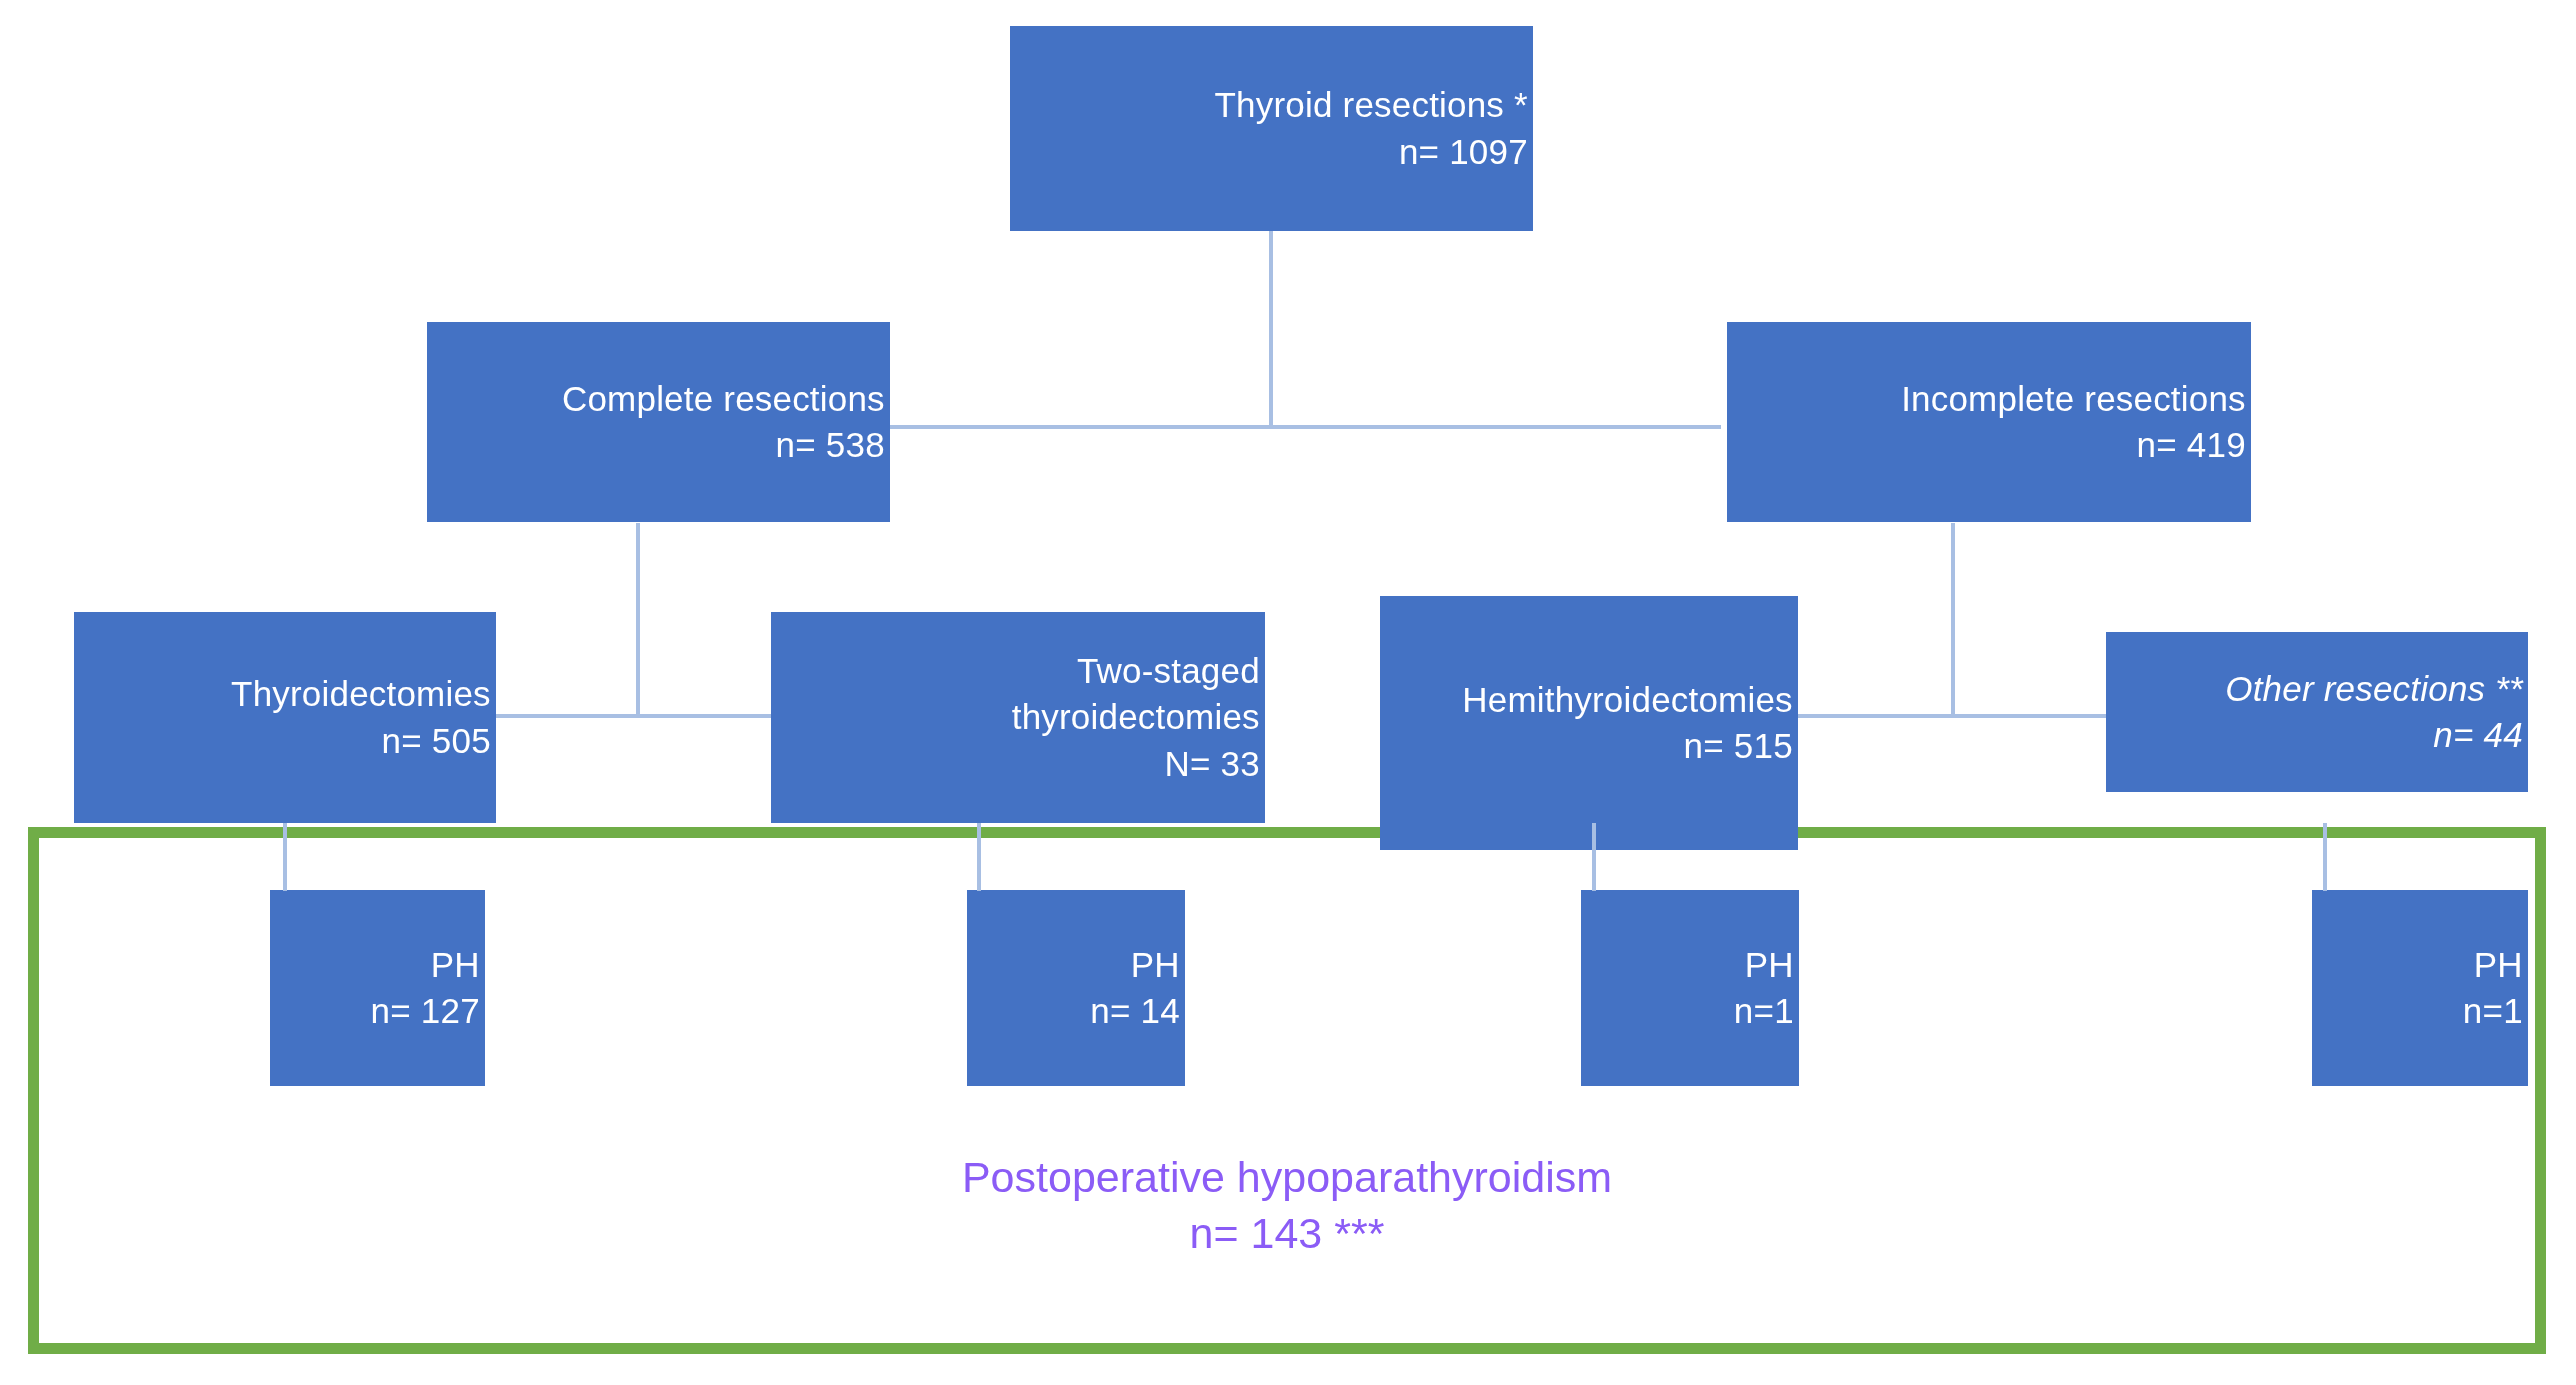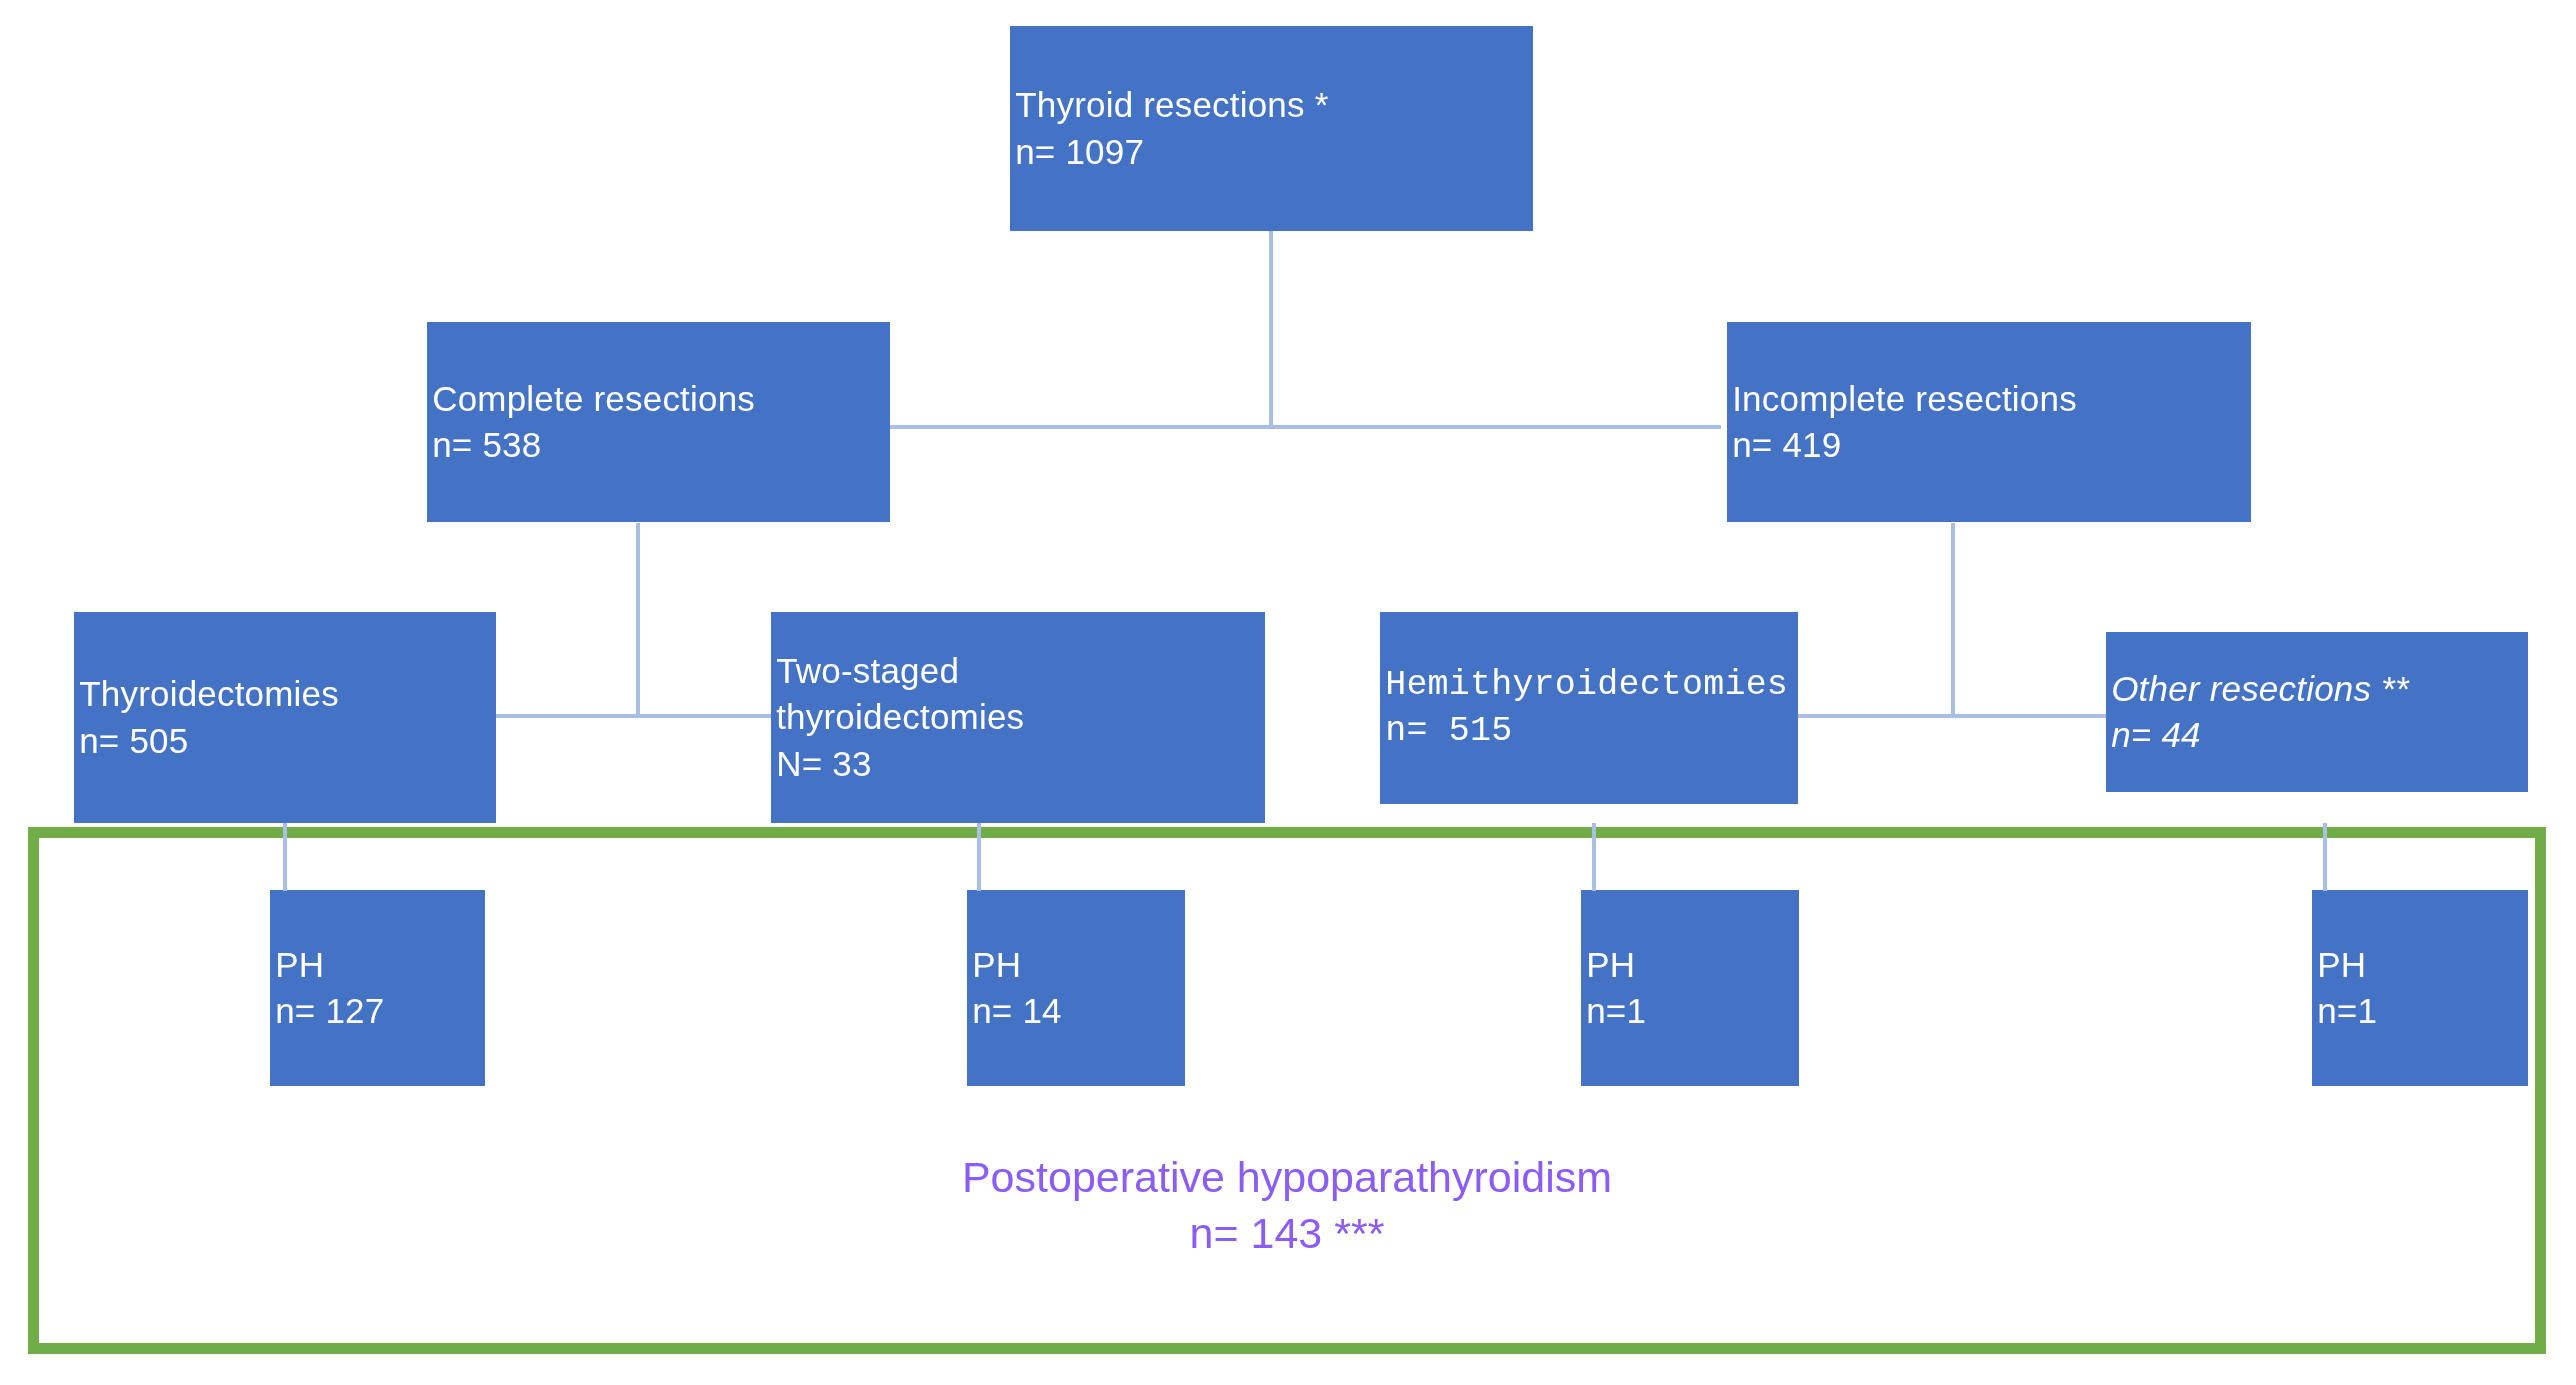--- a/index.html
+++ b/index.html
@@ -26,7 +26,7 @@
     color: #ffffff;
     display: flex;
     flex-direction: column;
-    align-items: flex-start;
+    align-items: flex-end;
     justify-content: center;
     text-align: center;
     font-size: 35px;

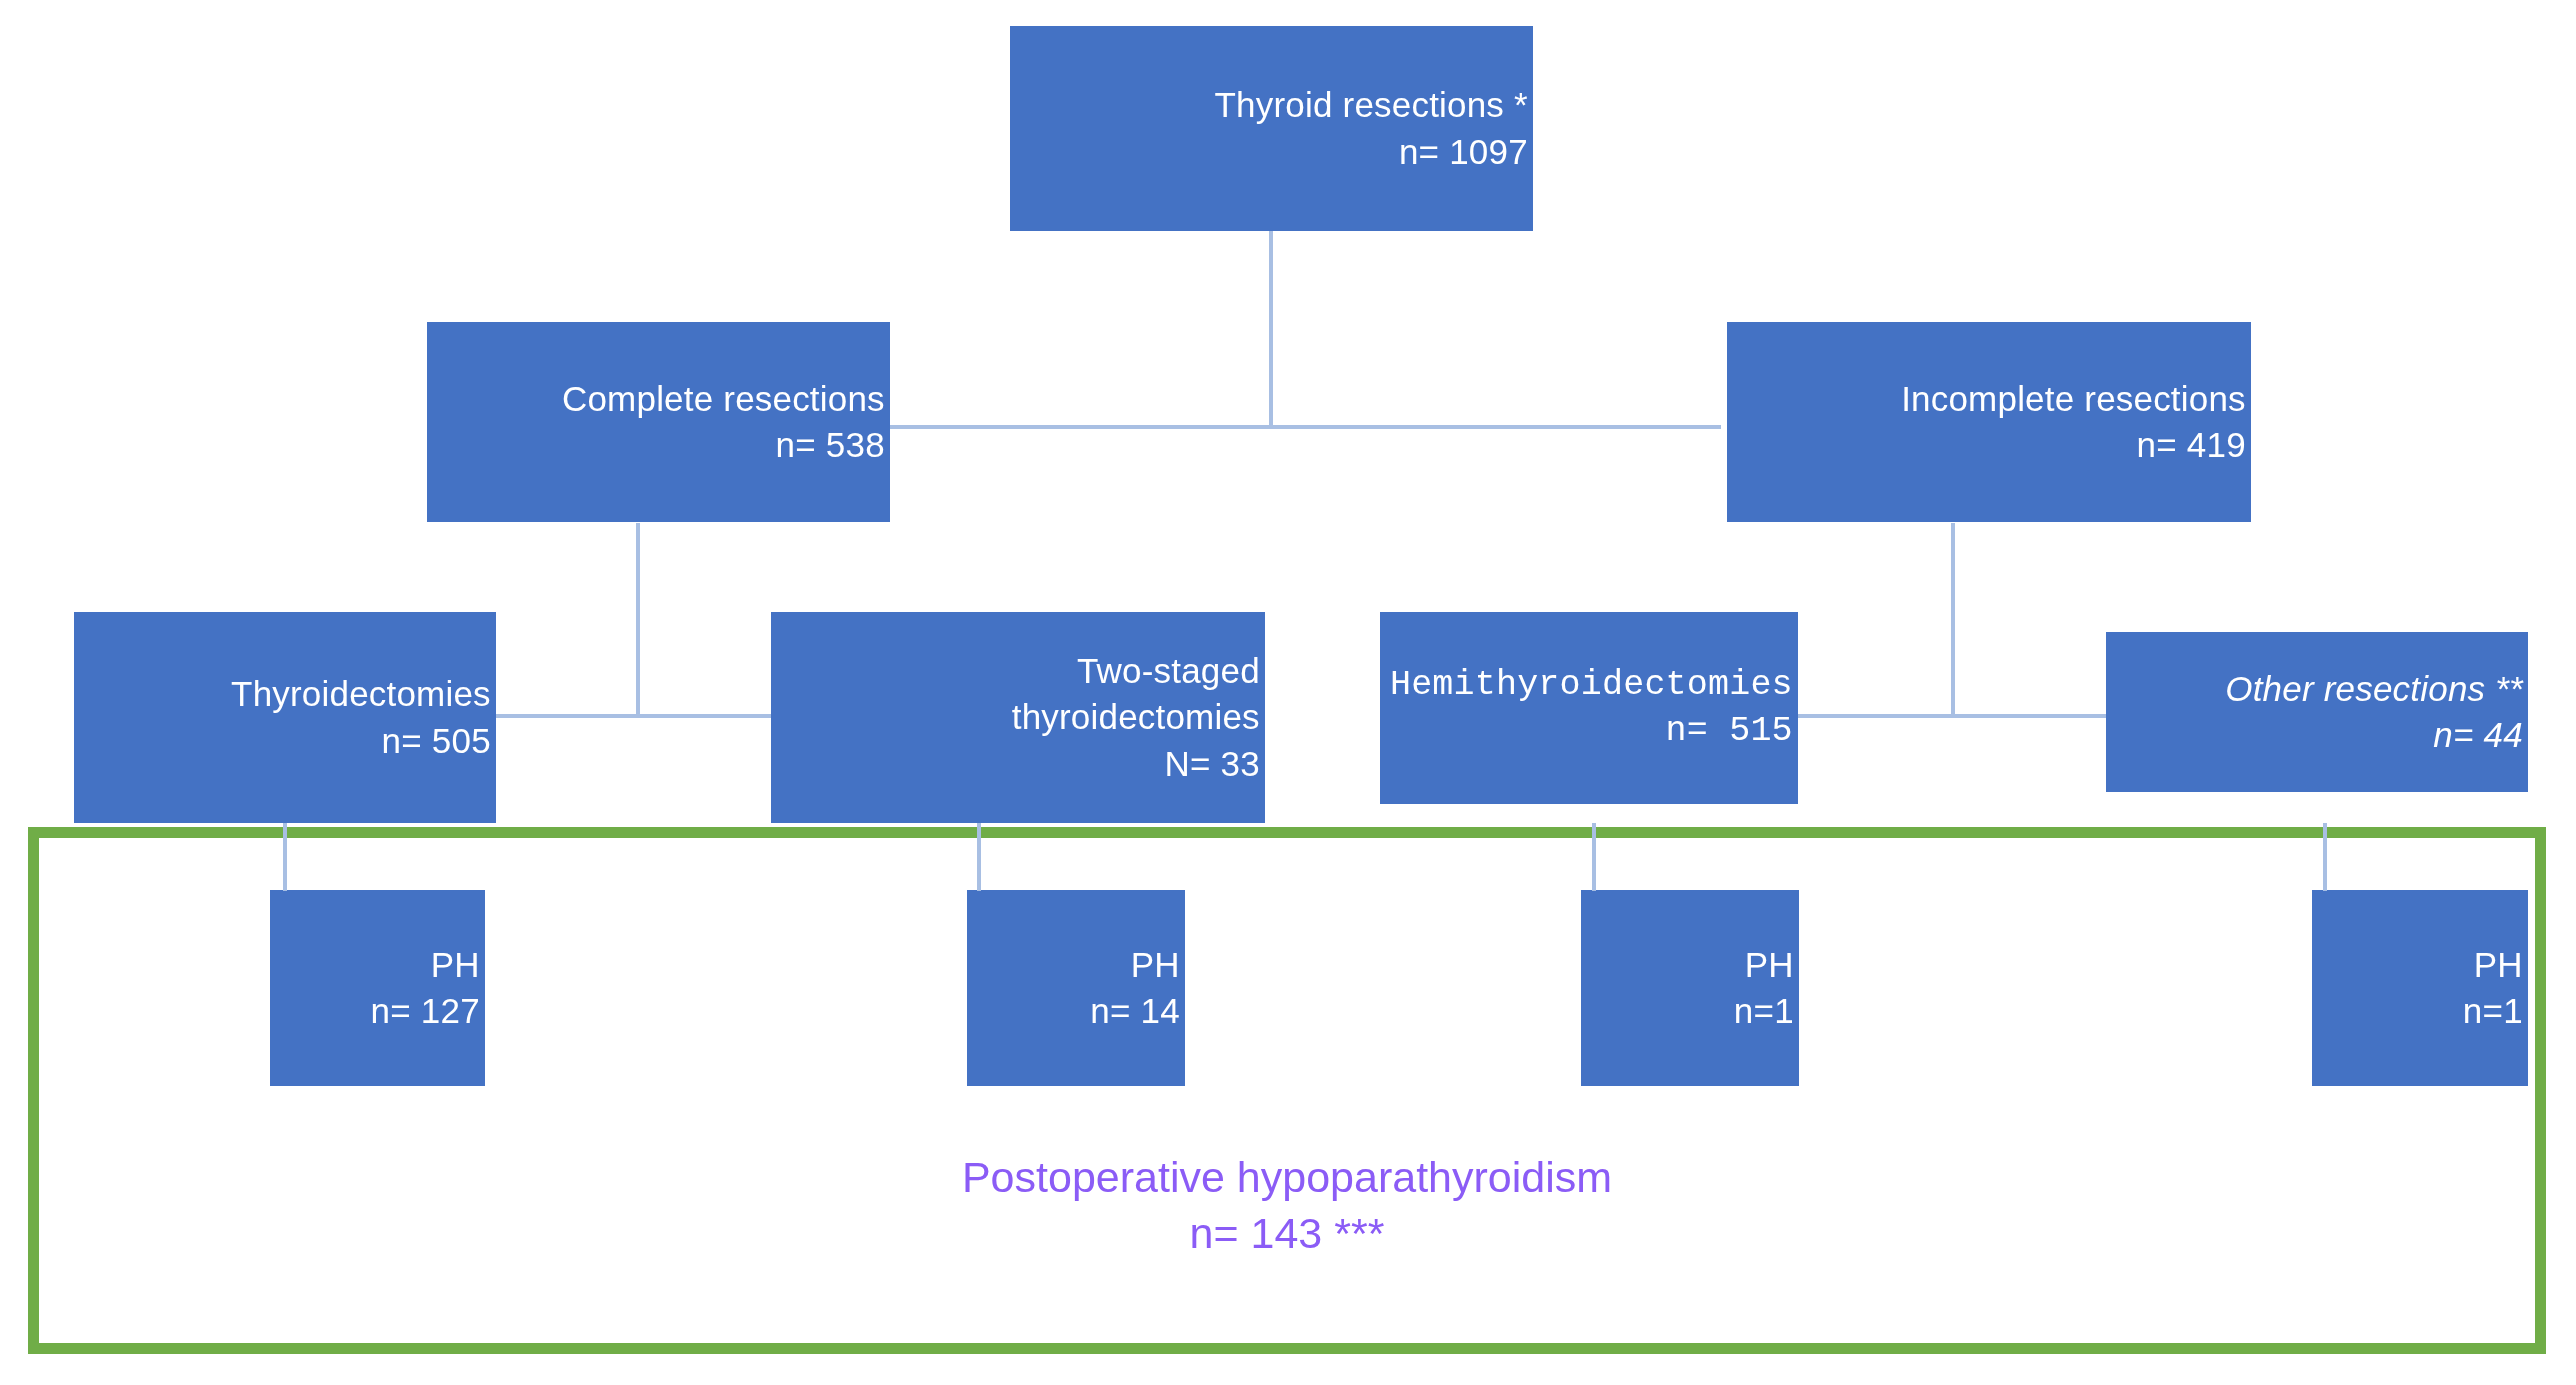--- a/index.html
+++ b/index.html
@@ -121,7 +121,7 @@
     <span class="line">N= 33</span>
   </div>
 
-  <div class="node" style="left:1380px; top:612px; width:418px; height:192px;font-family:Liberation Mono, monospace;">
+  <div class="node" style="left:1380px; top:596px; width:418px; height:254px;">
     <span class="line">Hemithyroidectomies</span>
     <span class="line">n= 515</span>
   </div>

